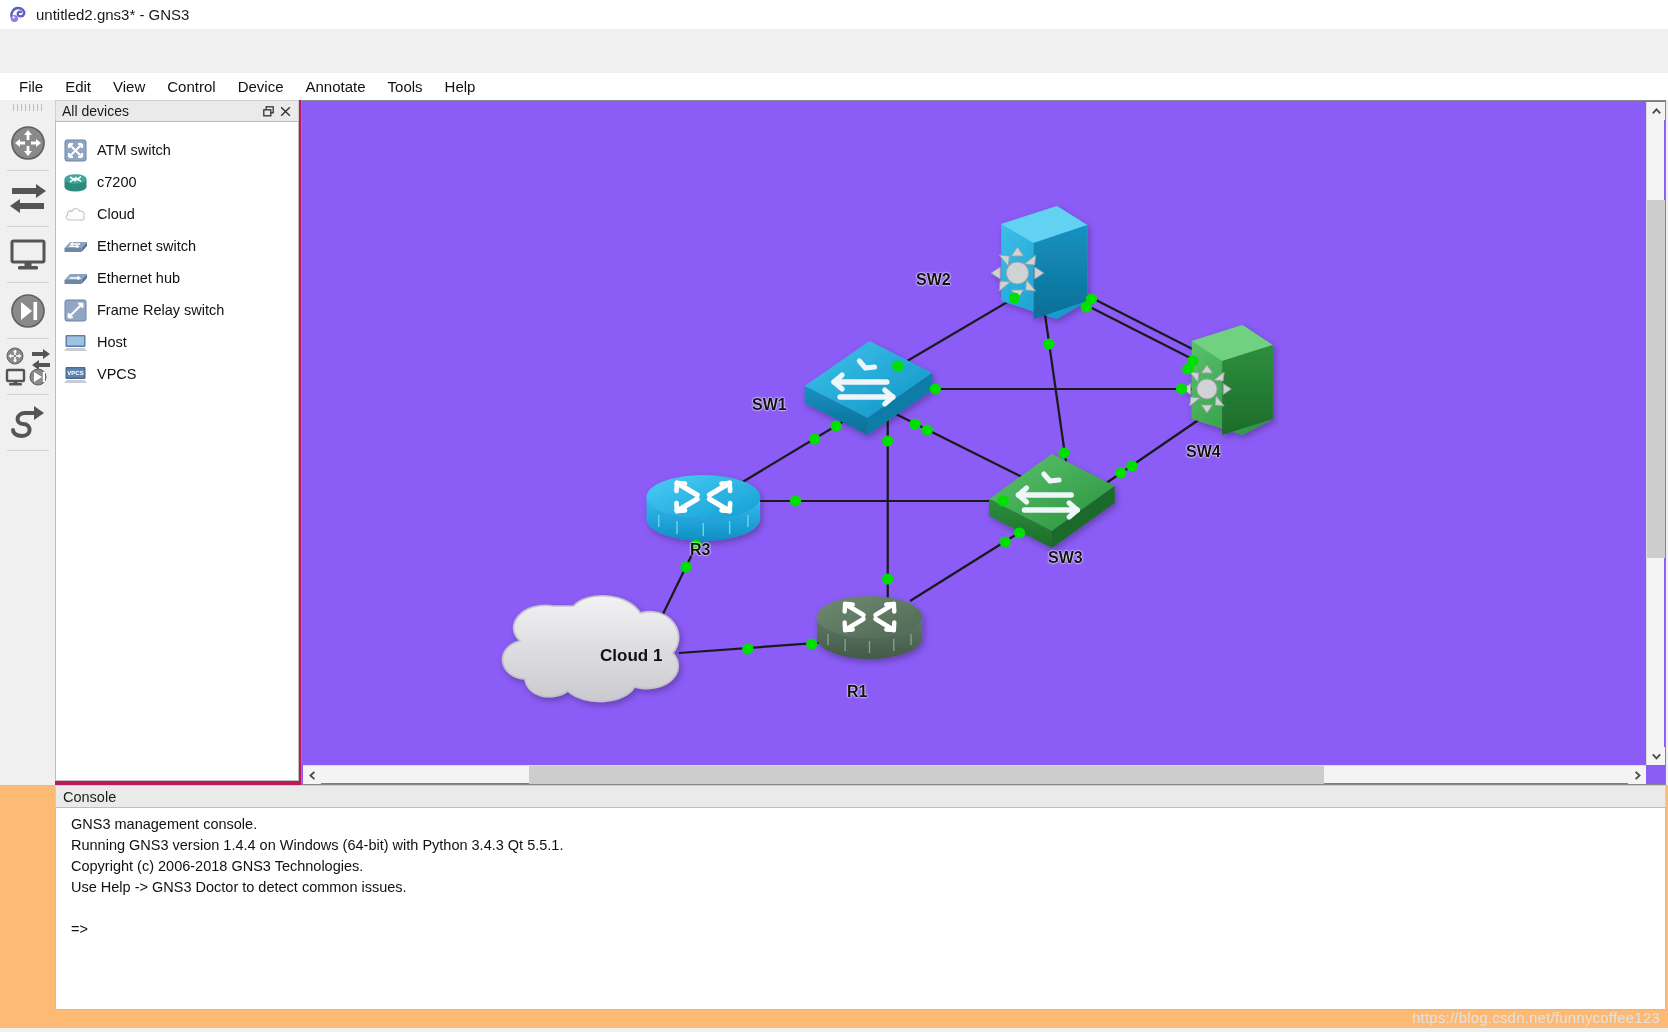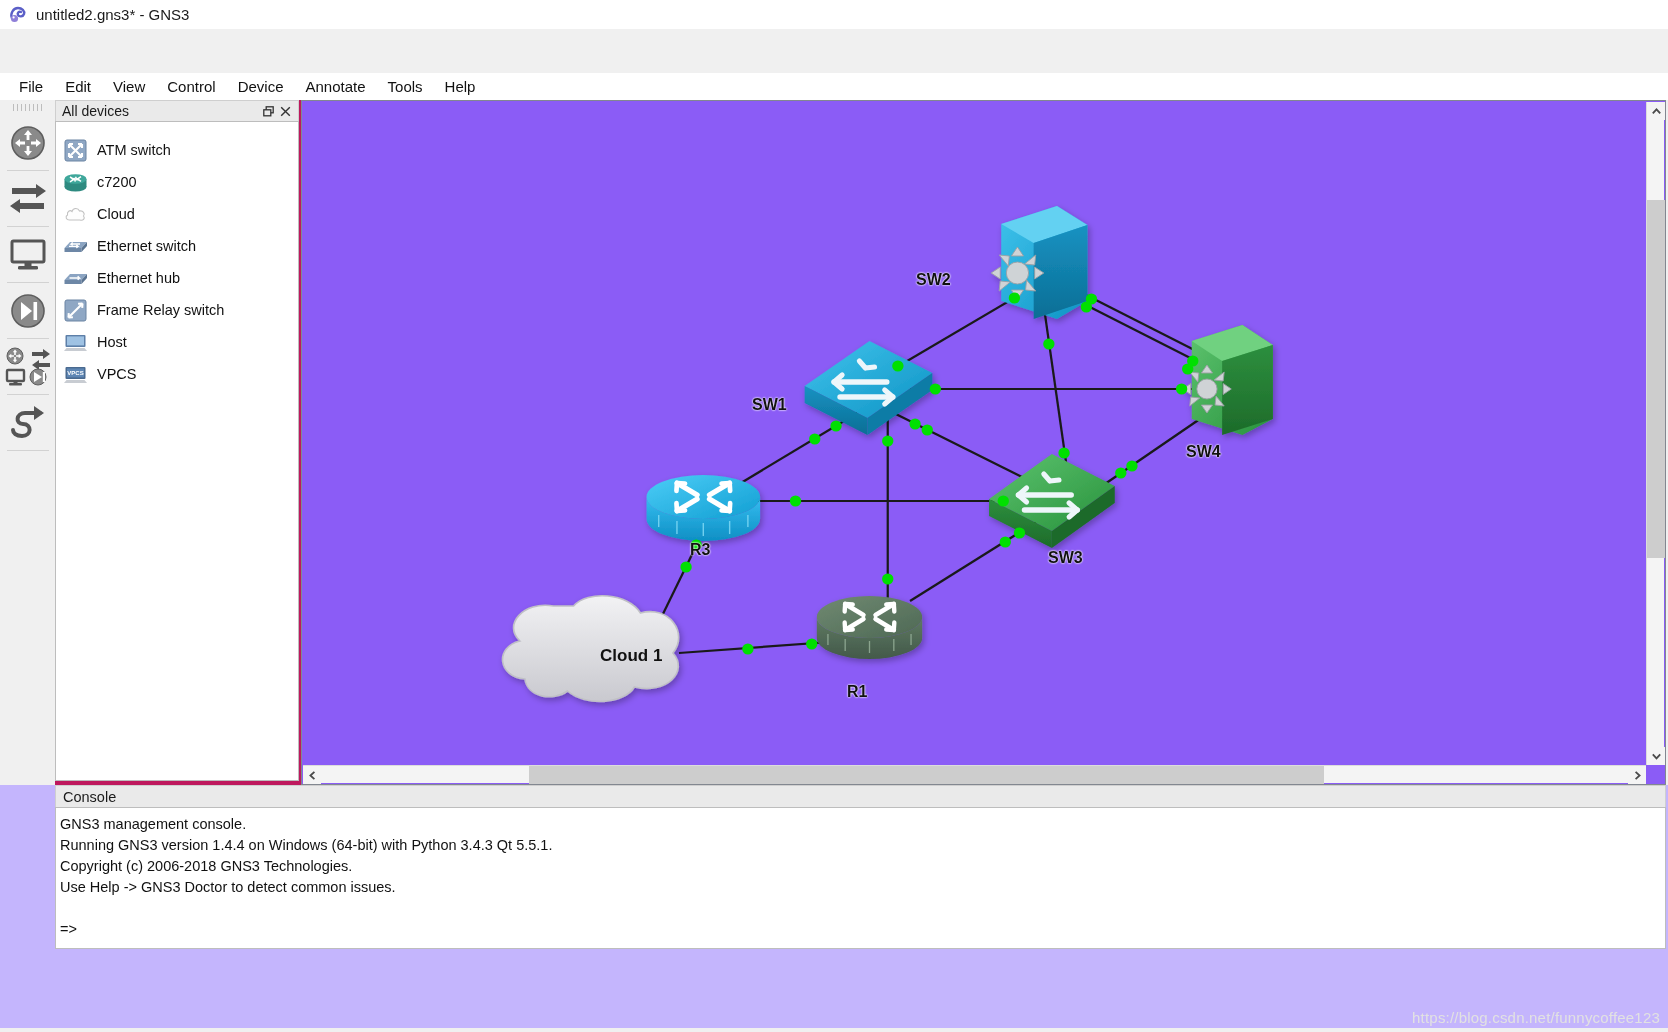--- a/index.html
+++ b/index.html
@@ -130,7 +130,7 @@
   
   #console-dock{
     position:absolute; left:0; top:785px; width:1668px; height:247px;
-    background:#c4b5fd; padding:0 2px 2px 0;
+    background:#fdba74; padding:0 2px 2px 0;
   }
   #console-title{
     margin-left:55px;

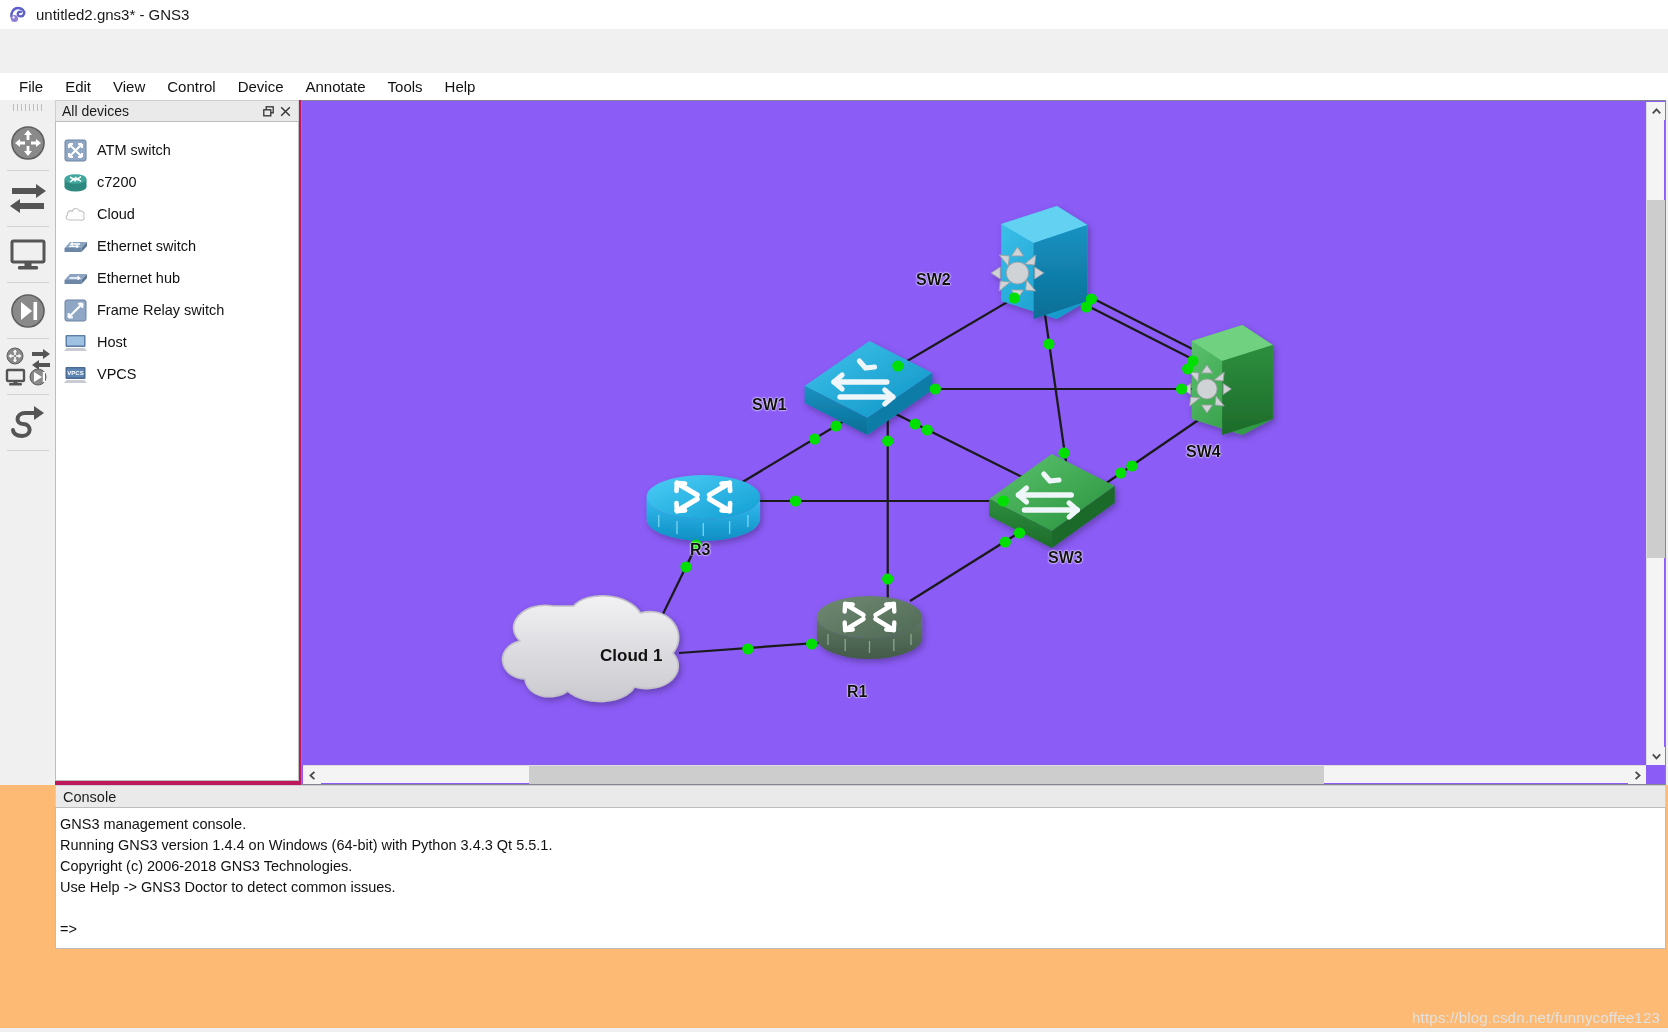--- a/index.html
+++ b/index.html
@@ -140,8 +140,8 @@
   }
   #console-body{
     margin-left:55px;
-    height:142px; background:#ffffff; border:1px solid #bdbdbd;
-    padding:6px 4px; overflow:hidden;
+    height:203px; background:#ffffff; border:1px solid #bdbdbd;
+    padding:6px 15px; overflow:hidden;
   }
   .con-line{ font-size:14.5px; line-height:1.45; color:#111; white-space:pre; }
 

